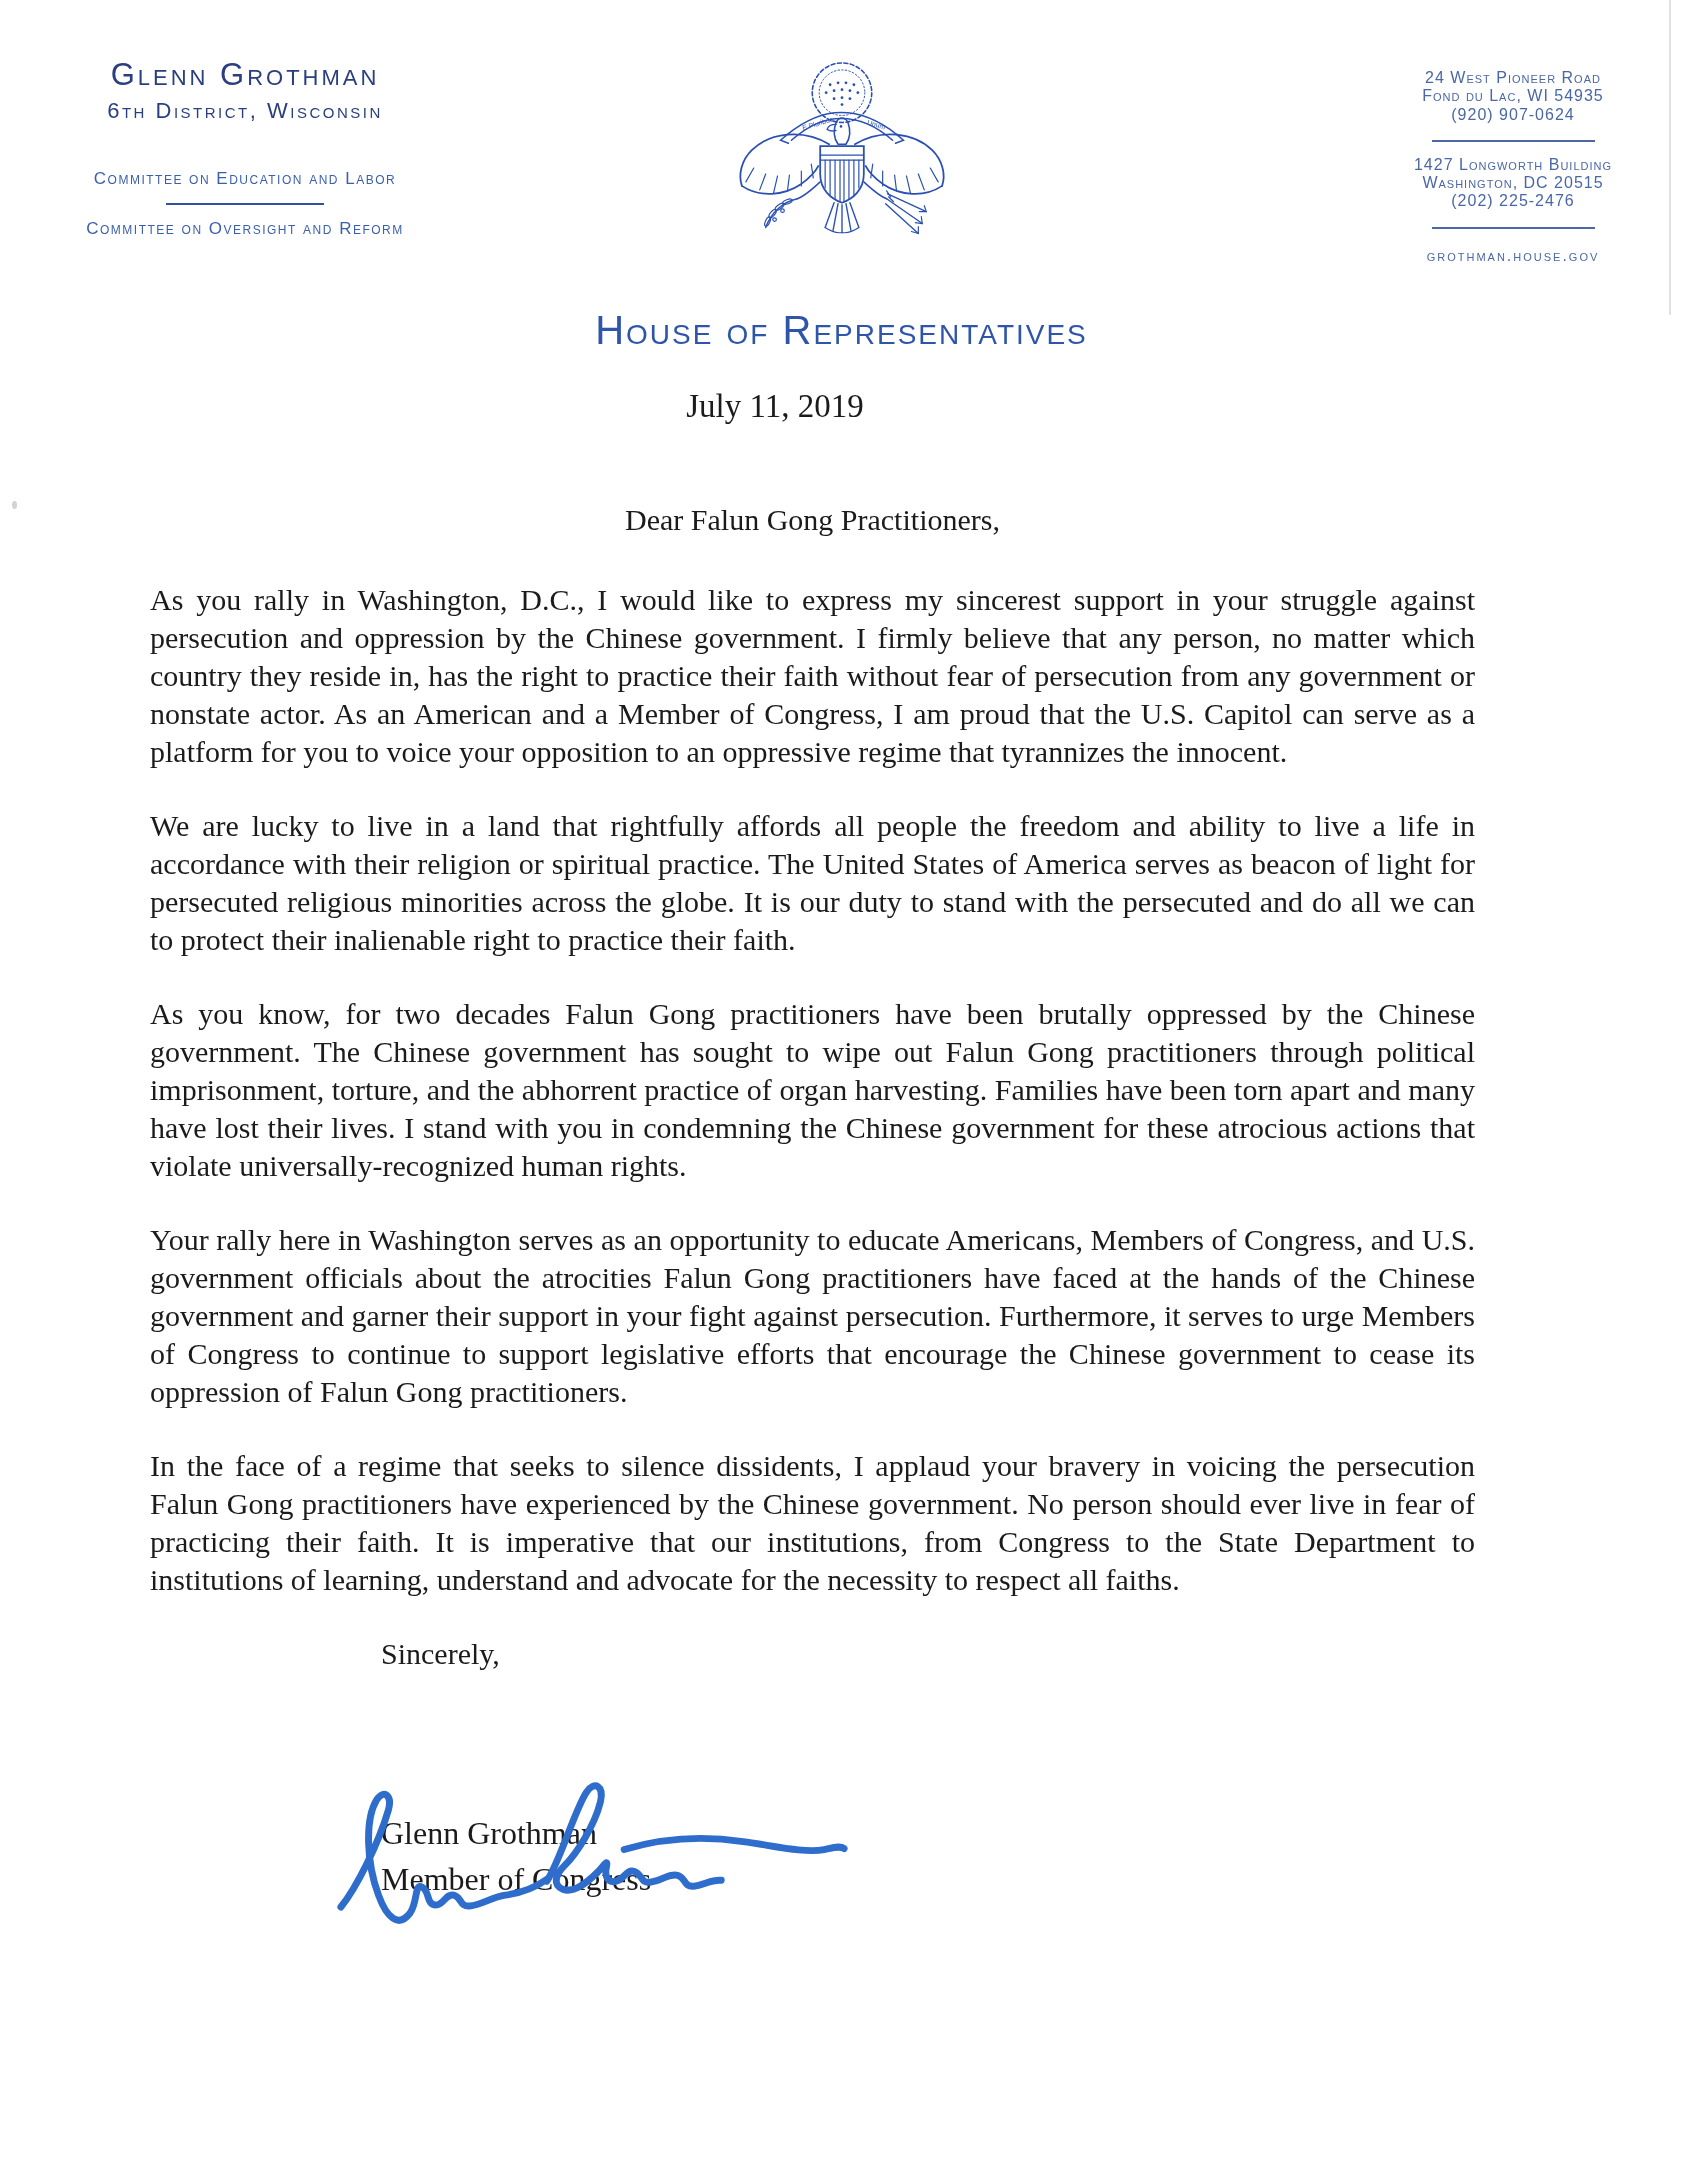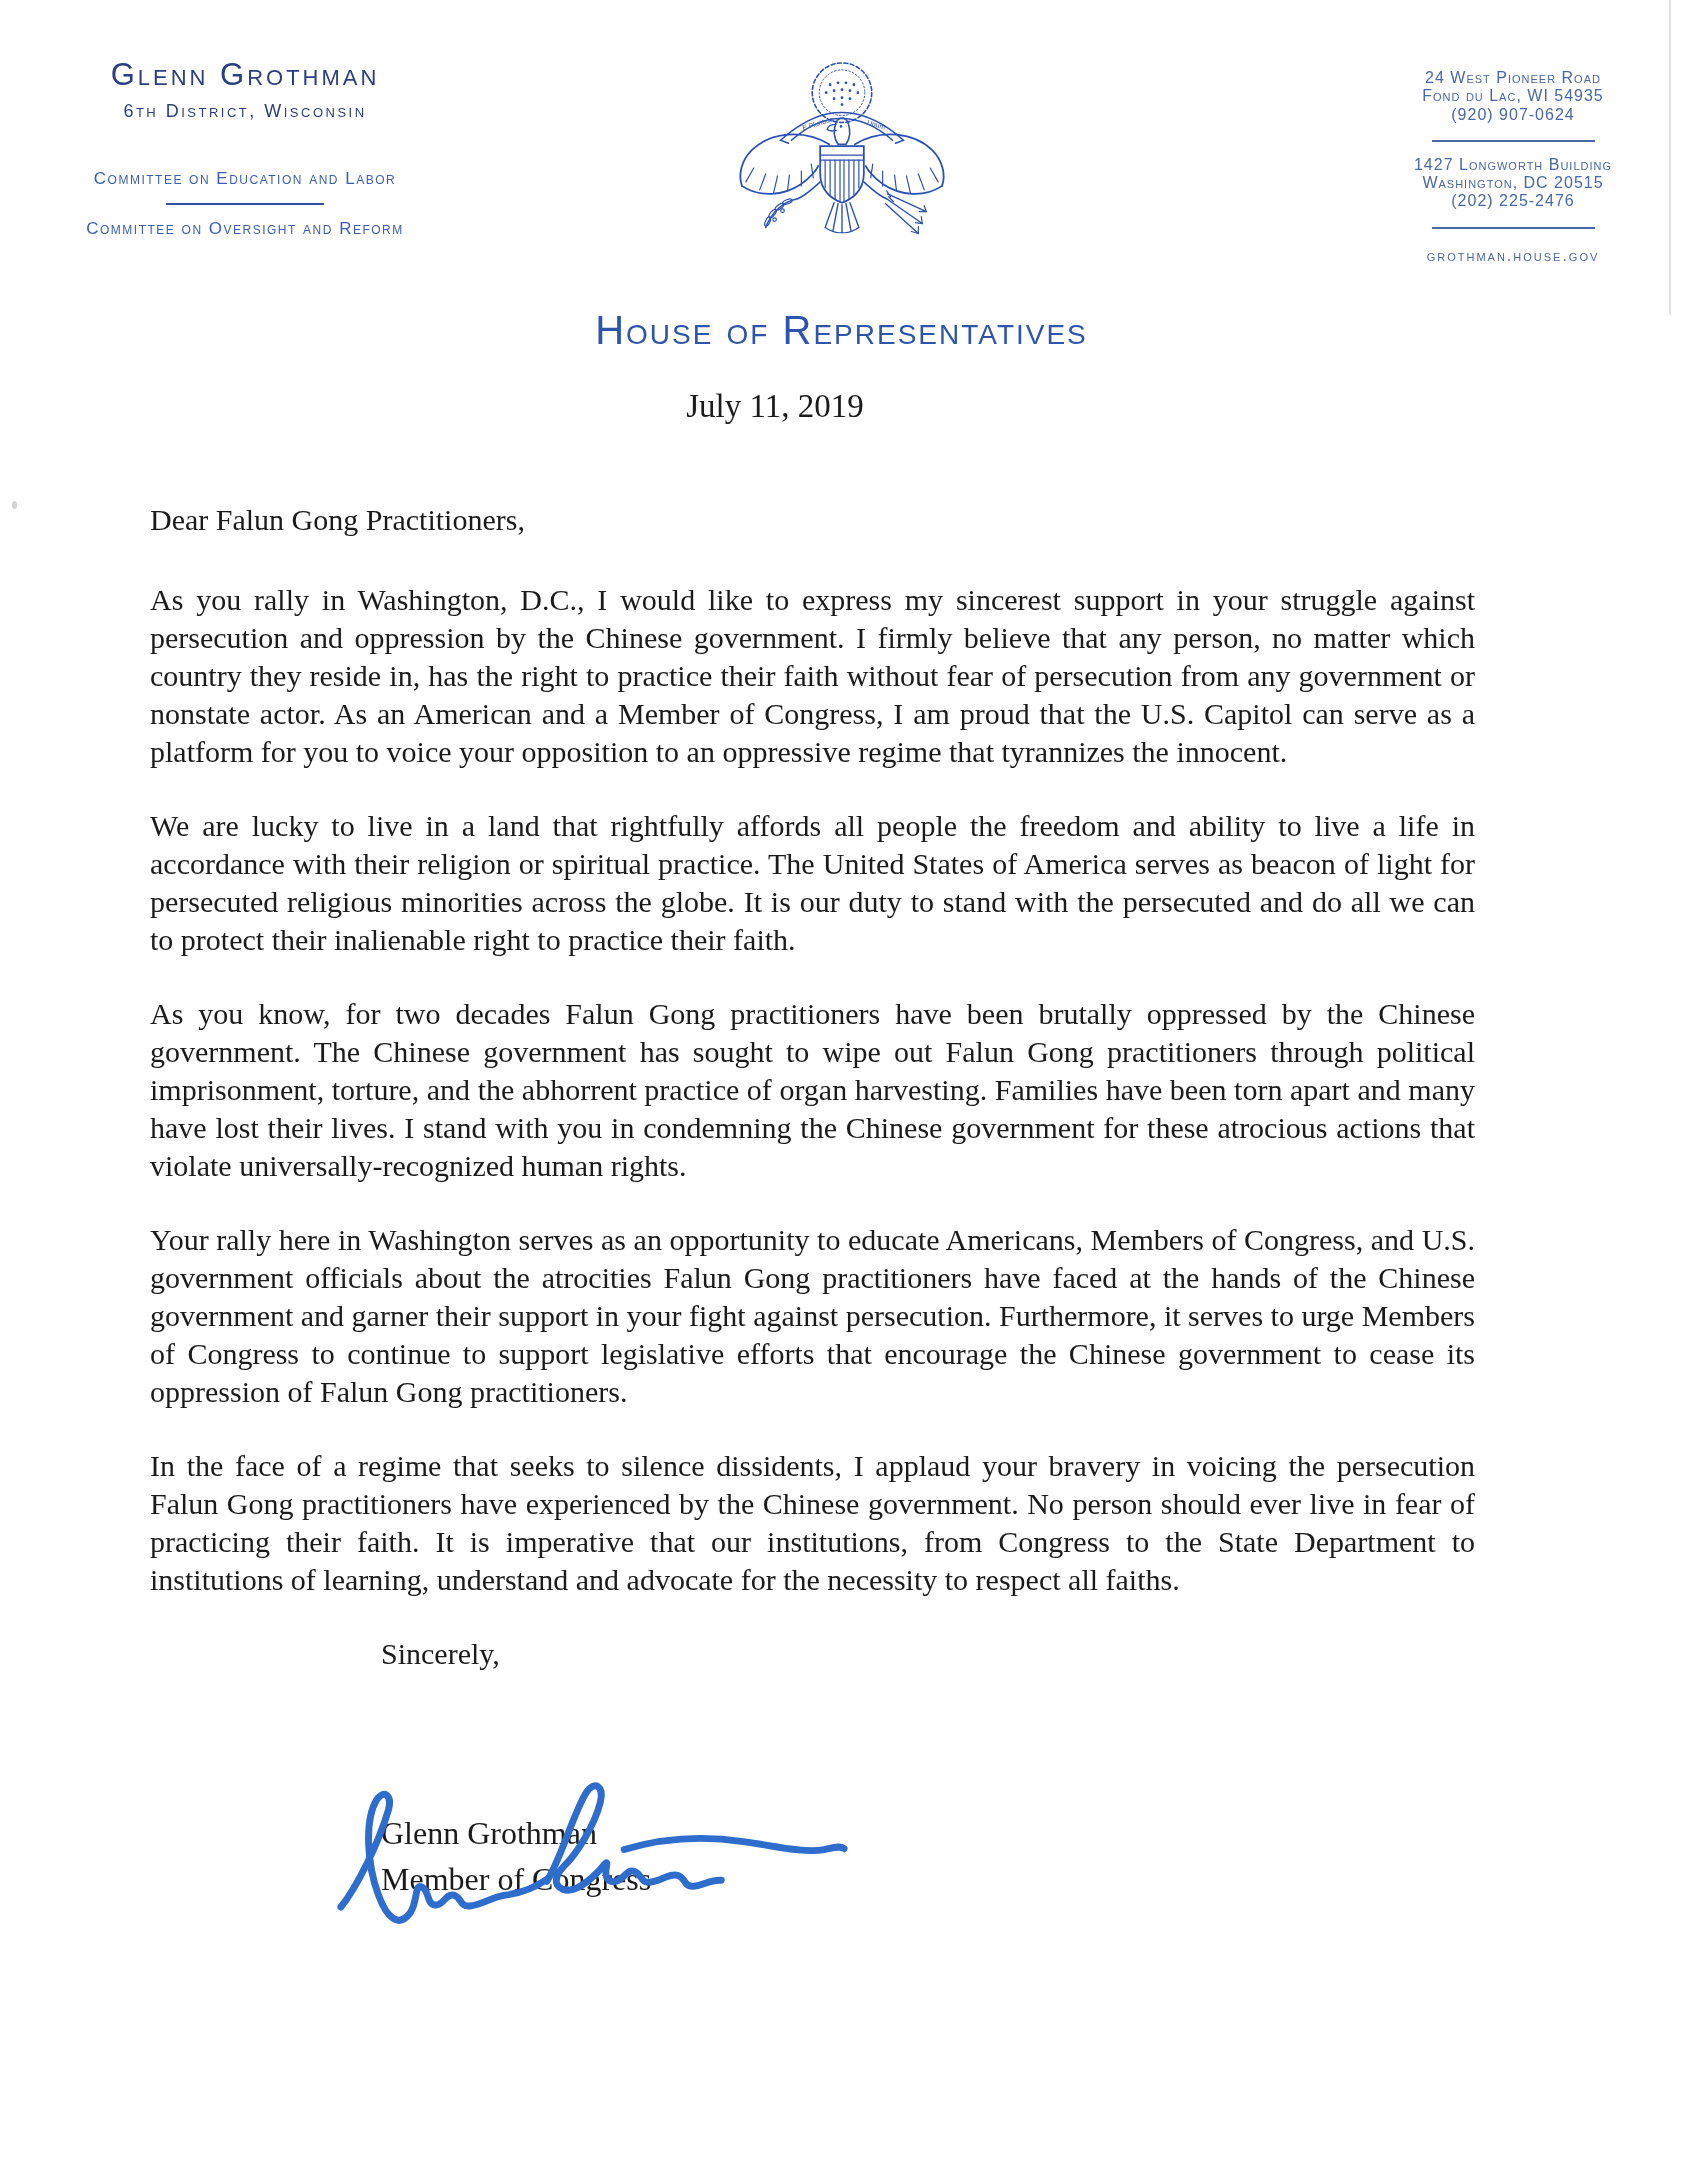--- a/index.html
+++ b/index.html
@@ -21,7 +21,7 @@
     color:#2b3f80;
   }
   .lh-name{font-size:31px;line-height:36px;letter-spacing:3px;}
-  .lh-district{font-size:18px;line-height:28px;letter-spacing:2.5px;margin-top:4px;}
+  .lh-district{font-size:22px;line-height:28px;letter-spacing:2.5px;margin-top:4px;}
   .lh-committee{font-size:17px;line-height:20px;letter-spacing:1.5px;color:#3b5fae;}
   .lh-committee.first{margin-top:44px;}
   .rule{width:158px;border:0;border-top:2px solid #33509e;margin:14px auto 14px auto;}

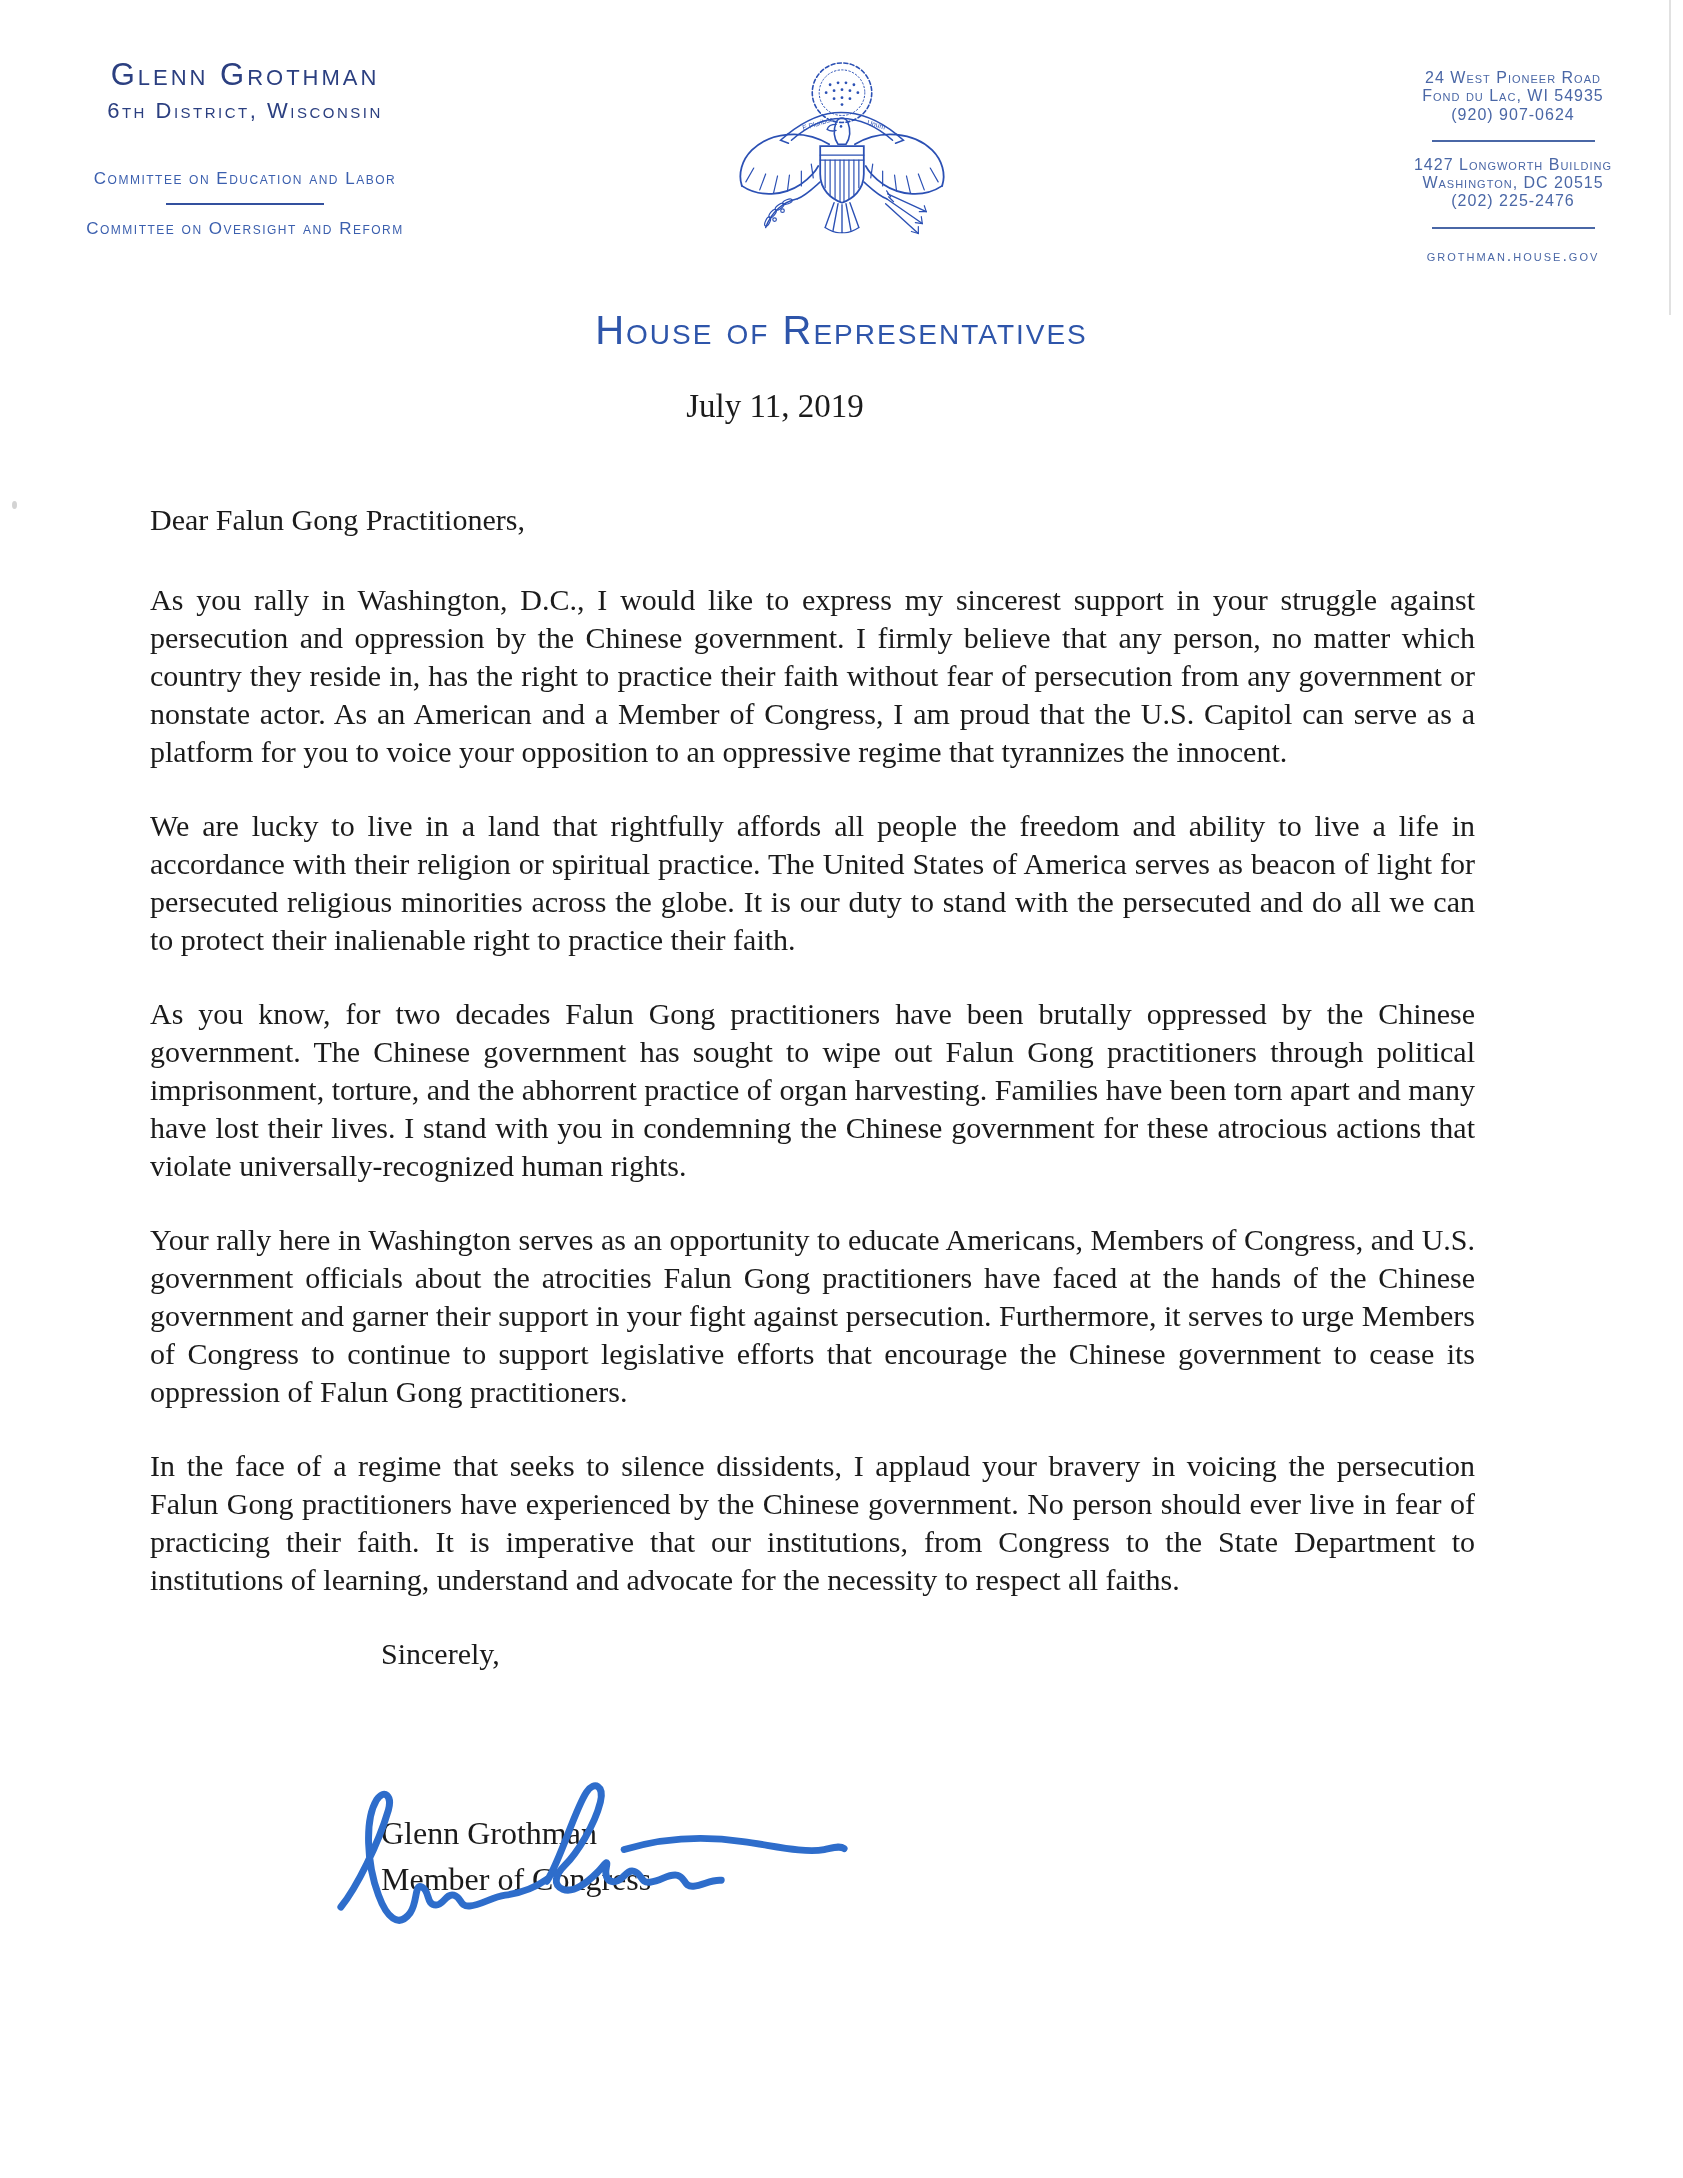--- a/index.html
+++ b/index.html
@@ -56,7 +56,7 @@
     position:absolute;left:150px;top:501px;width:1325px;
     font-size:30px;line-height:38px;
   }
-  .salutation{margin:0 0 42px 0;}
+  .salutation{margin:0 0 42px 0;text-align:center;}
   .letter-body p.para{margin:16px 0 36px 0;text-align:justify;}
   .closing{margin:11px 0 0 231px;}
   .signer-name{margin:137px 0 0 231px;font-size:32px;line-height:46px;}

